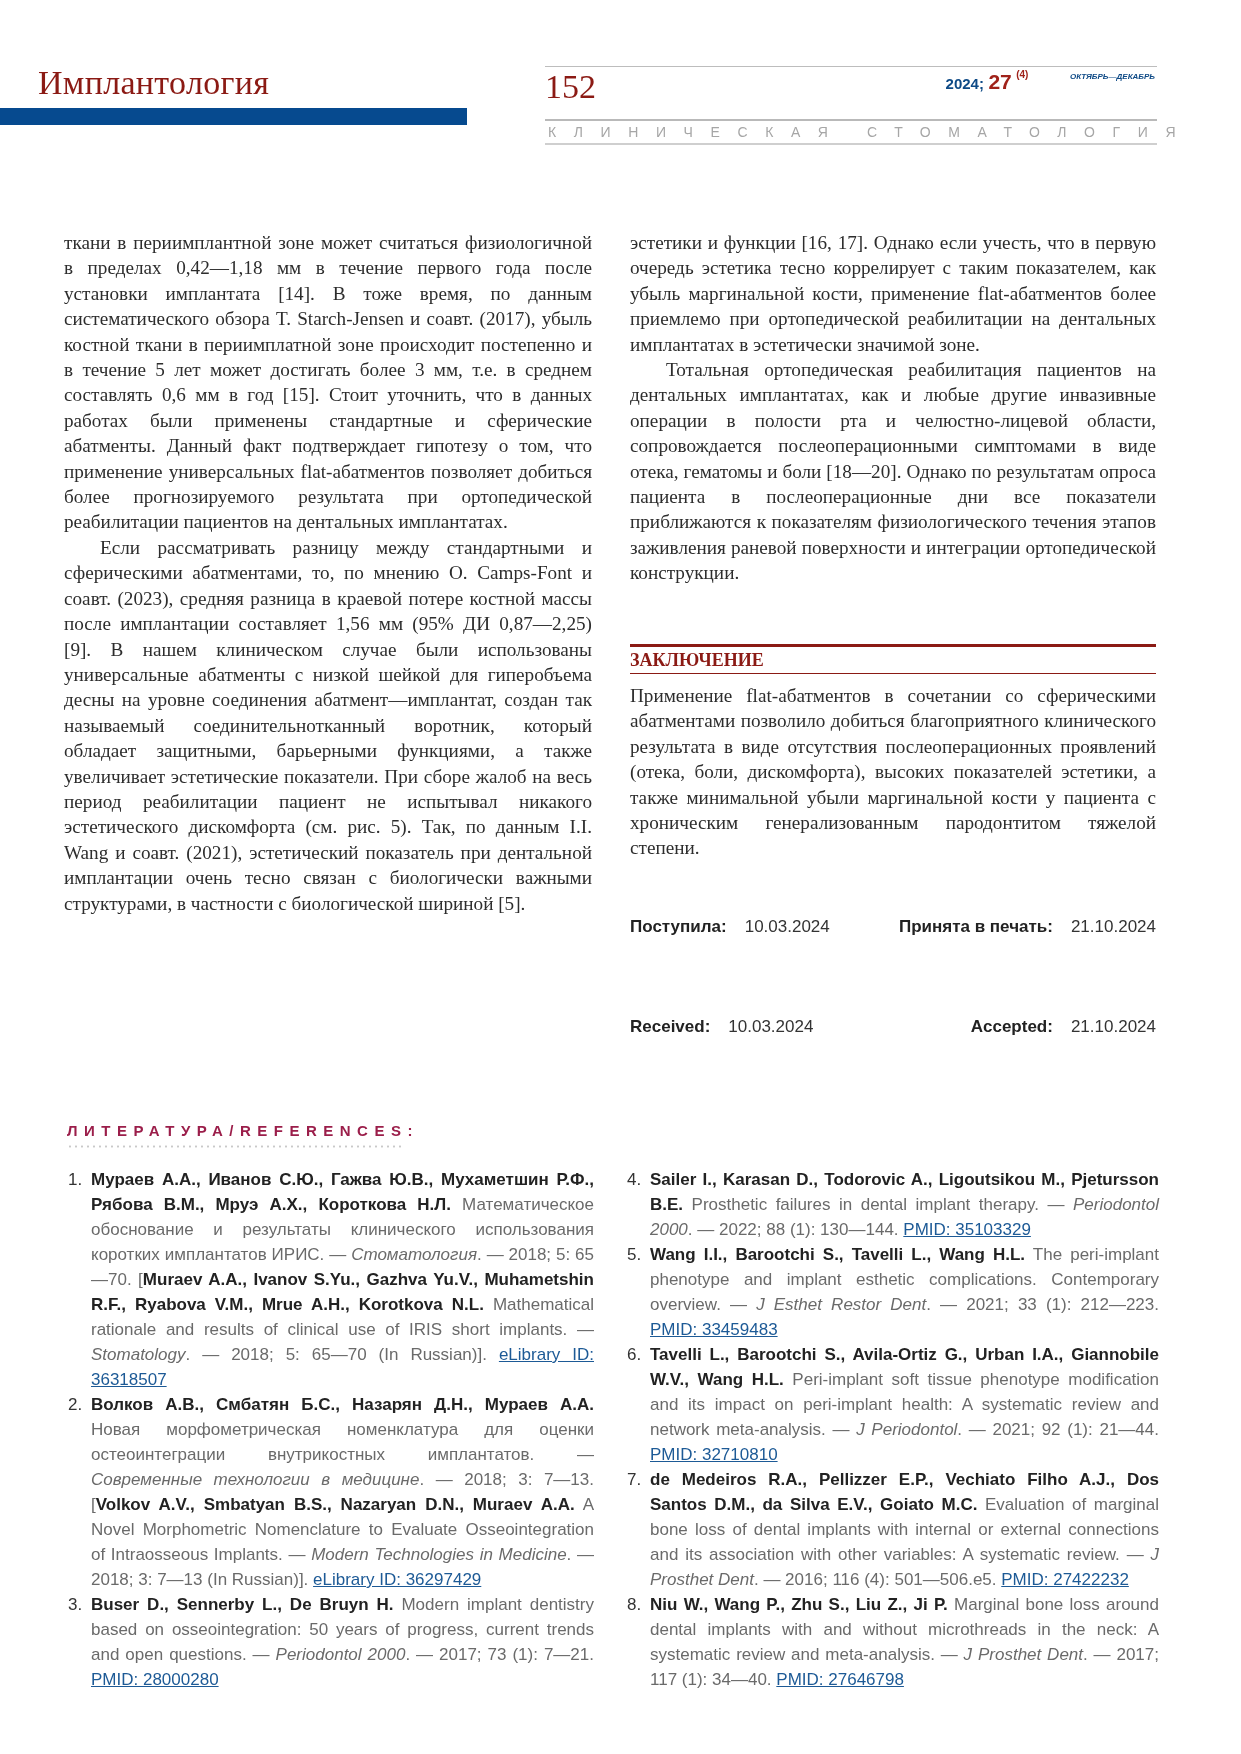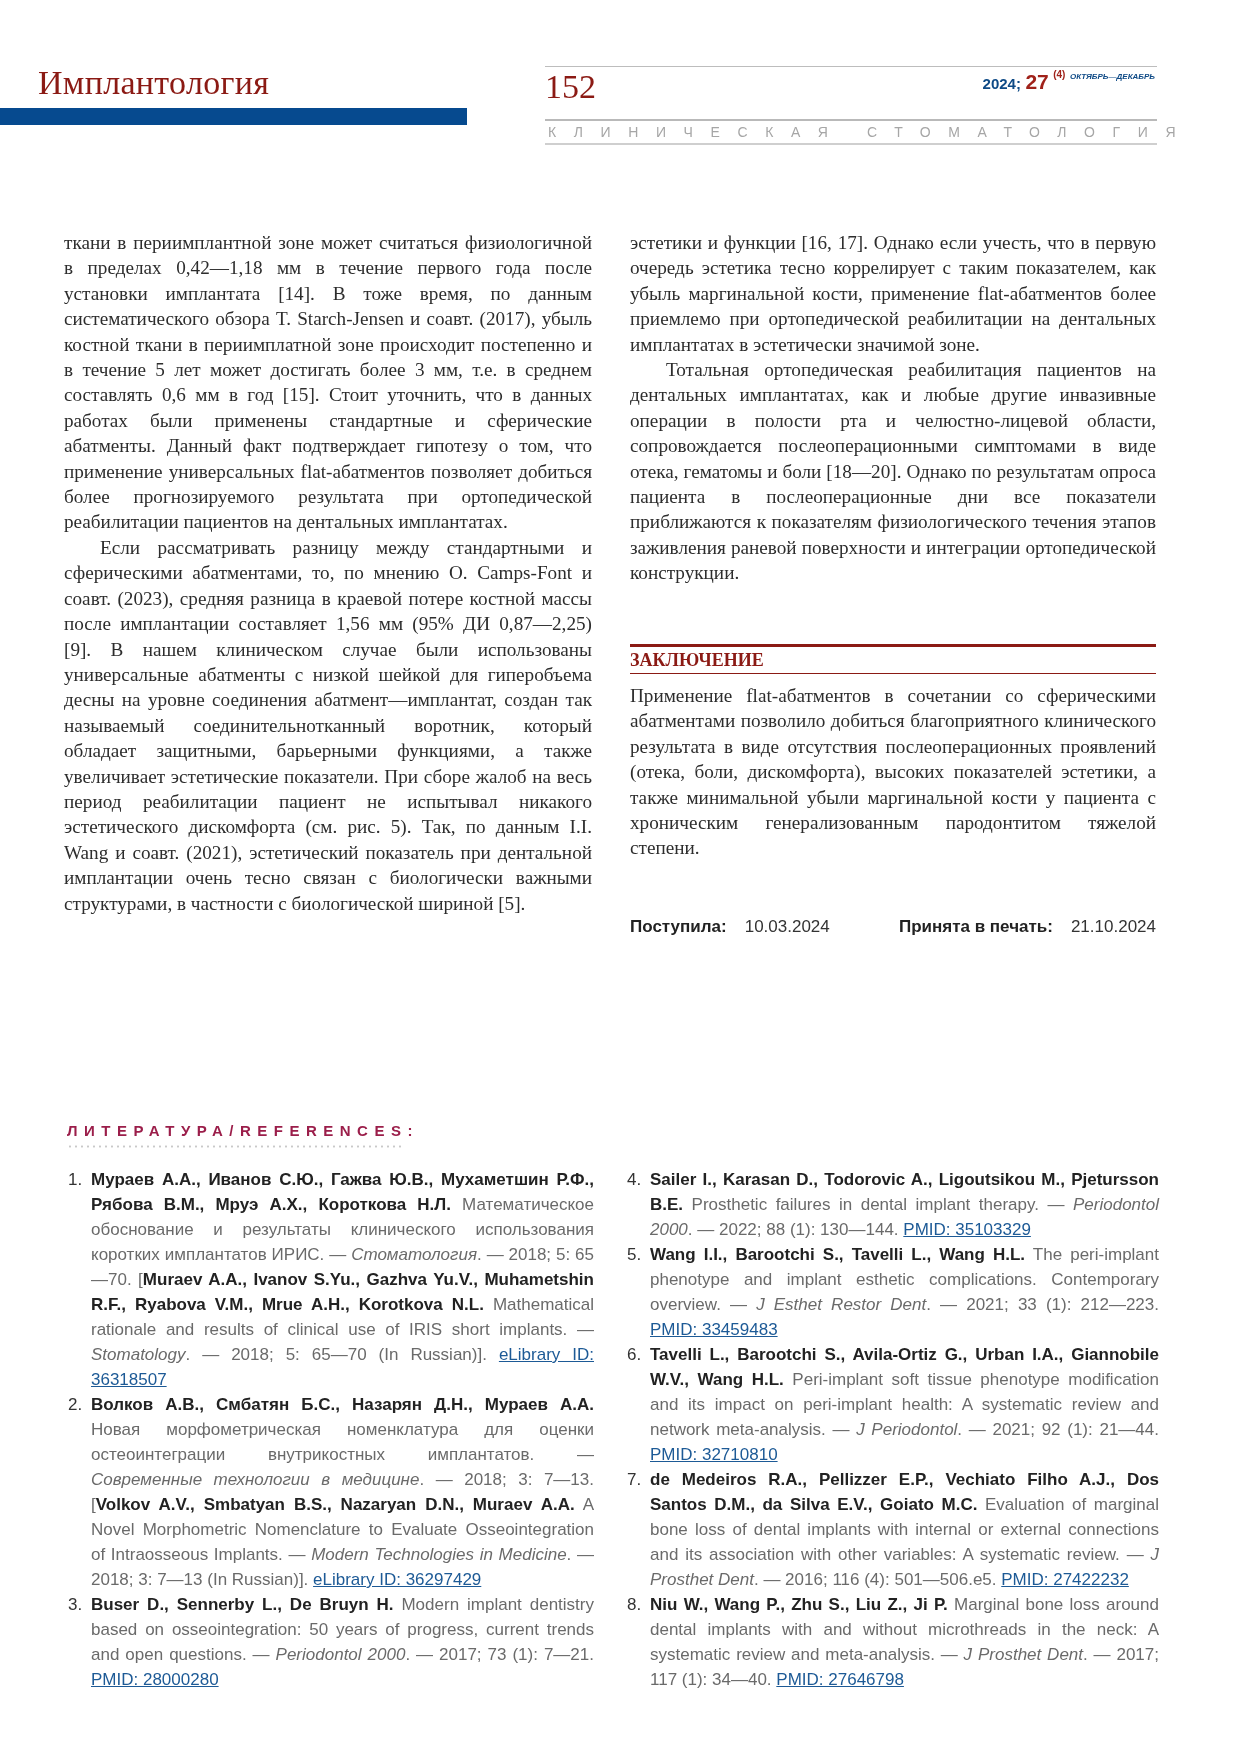--- a/index.html
+++ b/index.html
@@ -14,7 +14,7 @@
   #issue .yr{color:#0e4a86;font-size:15px;}
   #issue .vol{color:#a0221a;font-size:21px;}
   #issue .num{color:#a0221a;font-size:10px;vertical-align:top;position:relative;top:-1px;}
-  #issue .months{color:#0e4a86;font-size:8px;font-style:italic;vertical-align:top;position:relative;top:2px;}
+  #issue .months{color:#0e4a86;font-size:8px;font-style:italic;vertical-align:top;position:relative;top:2px;margin-left:37px;}
   #header-rule-mid{position:absolute;left:545px;top:119px;width:612px;height:2px;background:#b9b9b9;}
   #journal-name{position:absolute;left:548px;top:124px;width:610px;font-family:"Liberation Sans",sans-serif;font-size:14px;color:#a6a6a6;letter-spacing:17.6px;white-space:nowrap;}
   #header-rule-bot{position:absolute;left:545px;top:143px;width:612px;height:2px;background:#cfcfcf;}

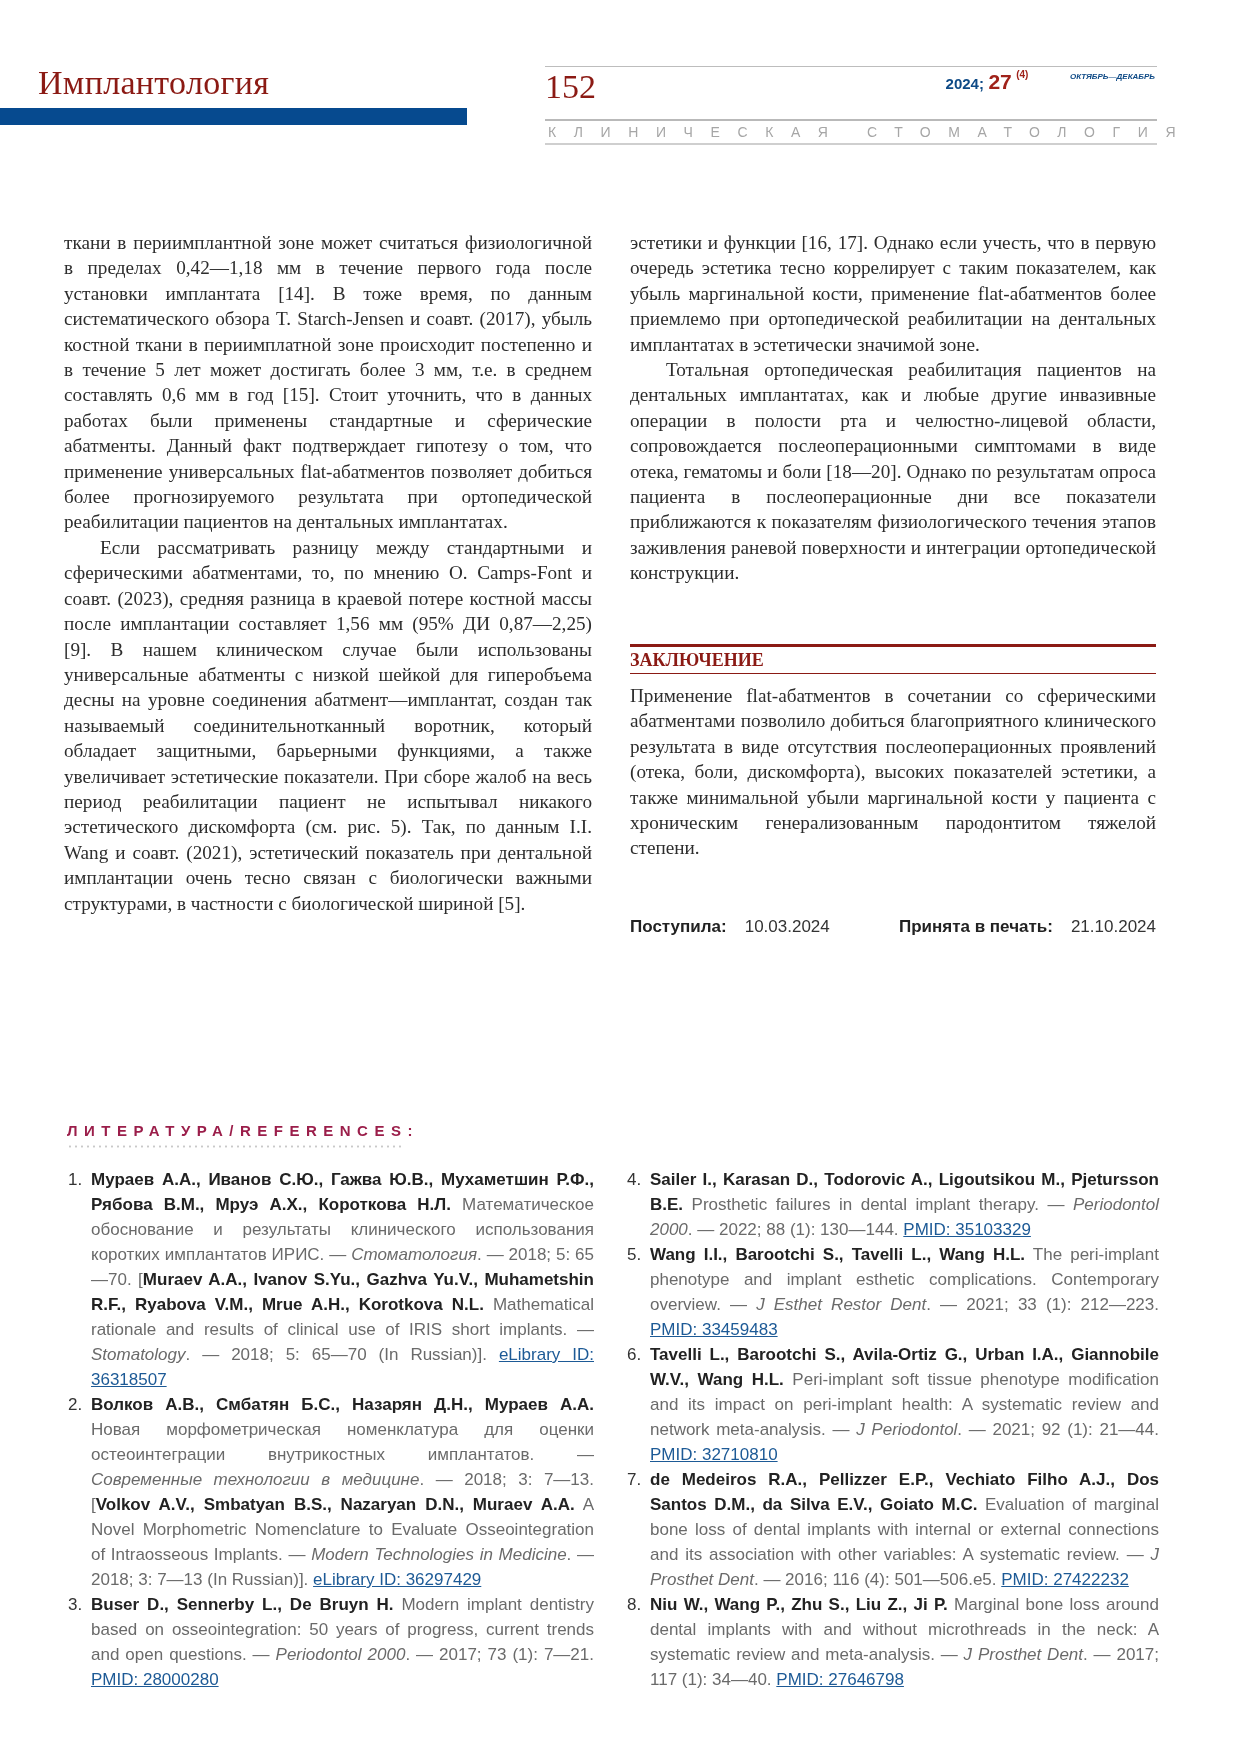--- a/index.html
+++ b/index.html
@@ -92,6 +92,10 @@
 </div>
 
 <div id="meta-en" class="meta">
+  <div class="dates">
+    <div><b>Received:</b><span class="v">10.03.2024</span></div>
+    <div><b>Accepted:</b><span class="v">21.10.2024</span></div>
+  </div>
 </div>
 
 <div id="refs-title">ЛИТЕРАТУРА/REFERENCES:</div>

